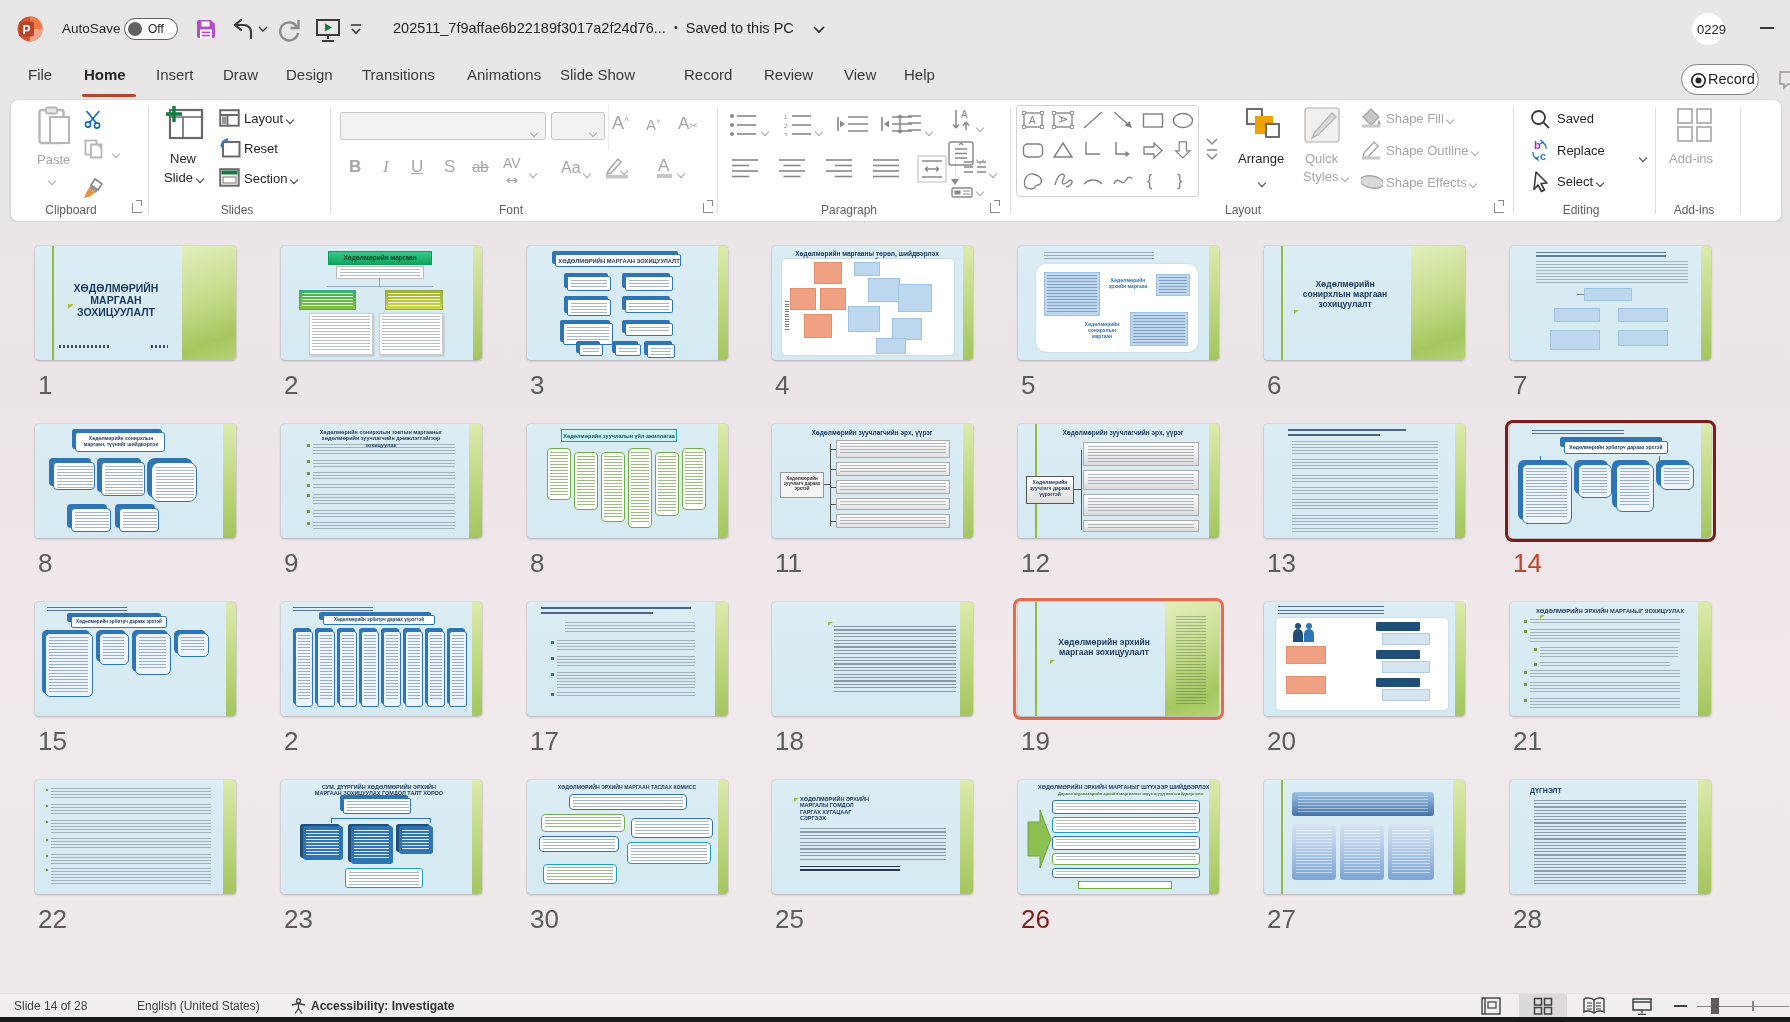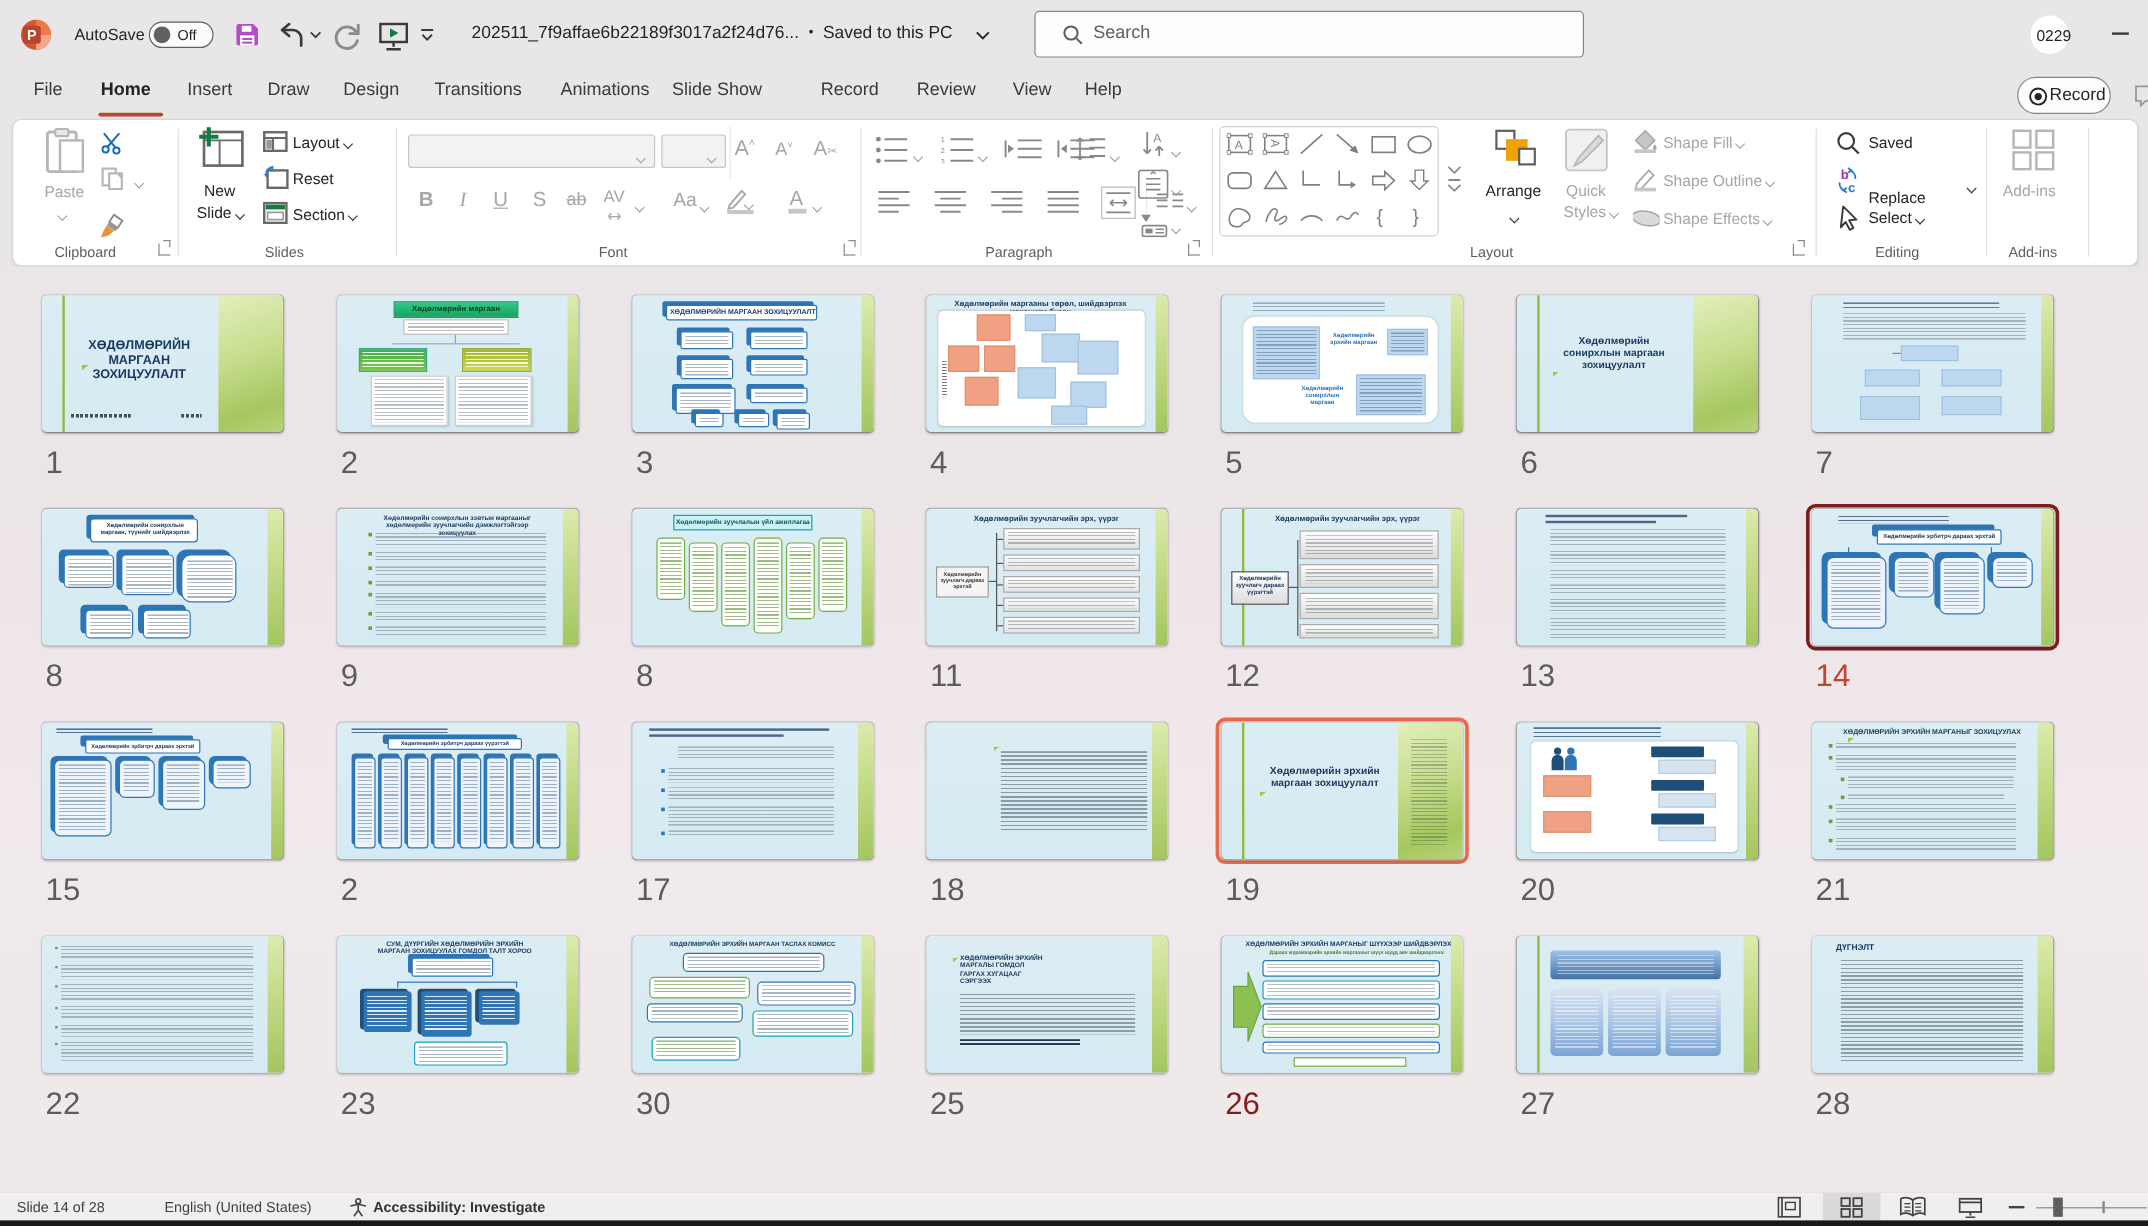--- a/index.html
+++ b/index.html
@@ -79,13 +79,6 @@
  <svg class="abs" style="left:812px;top:25px" width="14" height="10" viewBox="0 0 14 10">
       <path d="M2 2 l5 5 5-5" fill="none" stroke="#252423" stroke-width="1.6"></path>
     </svg>
- <div class="abs" style="left:862px;top:9px;width:458px;height:39px;background:#fdfdfd;border:1px solid #8a8886;border-radius:4px">
-   <svg class="abs" style="left:22px;top:10px" width="18" height="18" viewBox="0 0 18 18">
-        <circle cx="7.5" cy="7.5" r="5.5" fill="none" stroke="#605e5c" stroke-width="1.7"></circle>
-        <path d="M12 12 l4.5 4.5" stroke="#605e5c" stroke-width="1.7"></path>
-      </svg>
-   <div class="abs" style="left:48px;top:9px;font-size:15px;color:#605e5c">Search</div>
- </div>
  <div class="abs" style="left:1692px;top:13px;width:32px;height:32px;border-radius:50%;background:#fff"></div>
  <div class="abs" style="left:1697px;top:22px;font-size:13px;color:#252423">0229</div>
  <div class="abs" style="left:1760px;top:27px;width:14px;height:2px;background:#3b3a39"></div>

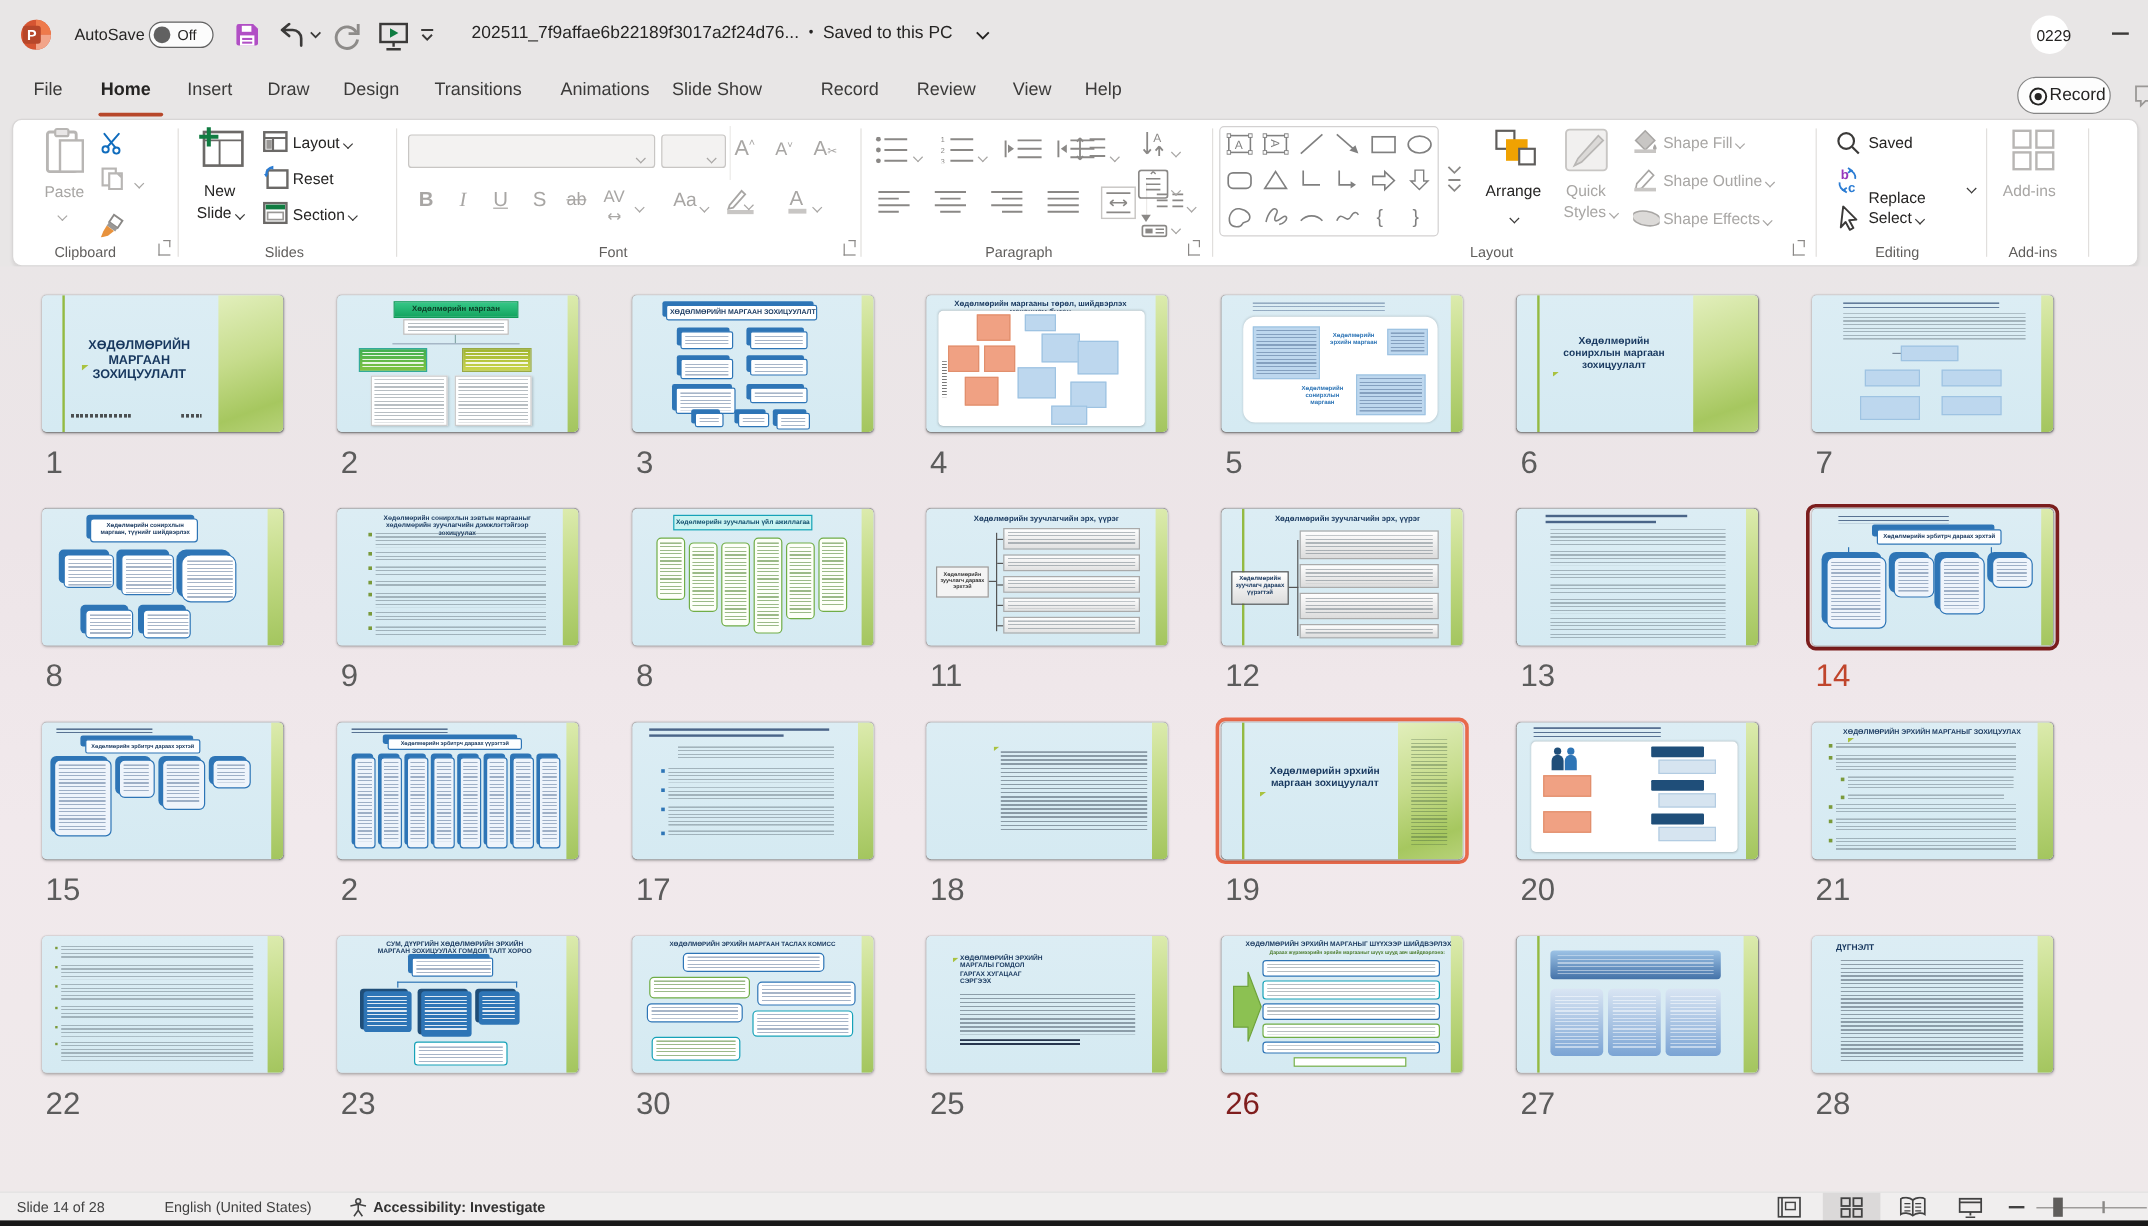--- a/index.html
+++ b/index.html
@@ -394,7 +394,7 @@
 <path d="M19 10 a6 6 0 0 0 -5 -7" fill="none" stroke="#2b7cd3" stroke-width="1.5"></path>
 <path d="M13 1 l3 2 -3 2" fill="none" stroke="#2b7cd3" stroke-width="1.5"></path>
   </svg>
-<div class="btxt" style="left:1557px;top:157px">Replace</div>
+<div class="btxt" style="left:1557px;top:143px">Replace</div>
 <div class="abs" style="left:1640px;top:147px;color:#3b3a39"><span class="chev"></span></div>
 <svg class="abs" style="left:1532px;top:171px" width="20" height="22" viewBox="0 0 20 22">
 <path d="M4 1 L15 12 l-6 0.5 3.5 6.5 -3 1.5 -3.5 -6.5 -4 4.5 Z" fill="none" stroke="#3b3a39" stroke-width="1.6" stroke-linejoin="round"></path>

